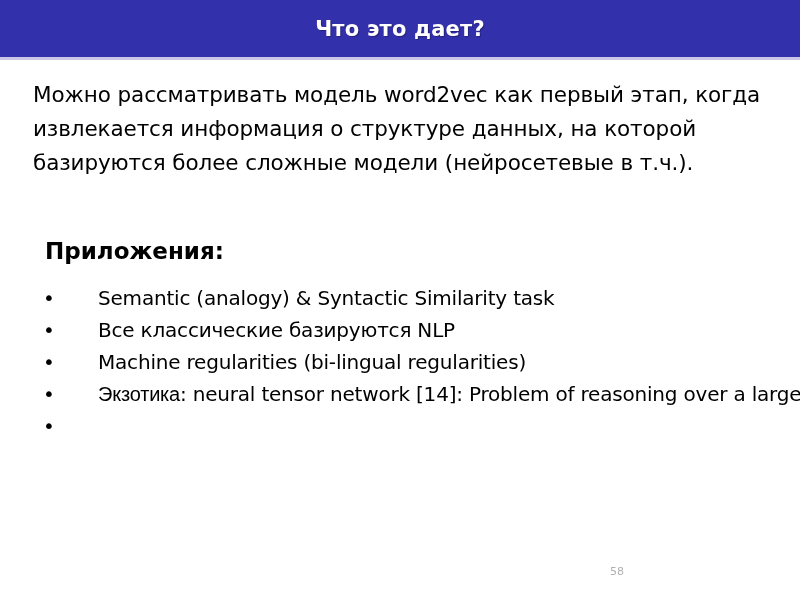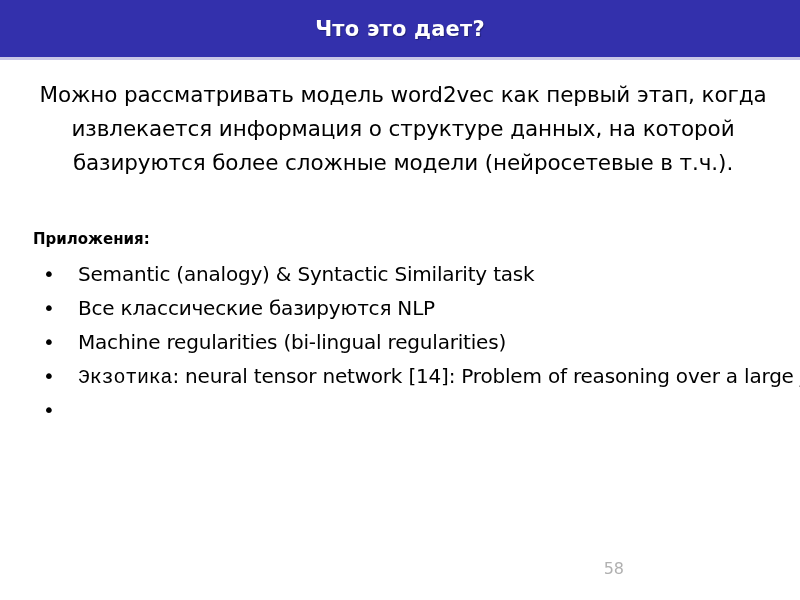--- a/index.html
+++ b/index.html
@@ -76,7 +76,6 @@
     color: #000000;
     margin: 0;
     letter-spacing: -0.1px;
-    text-align: center;
   }
 
   .applications-heading {

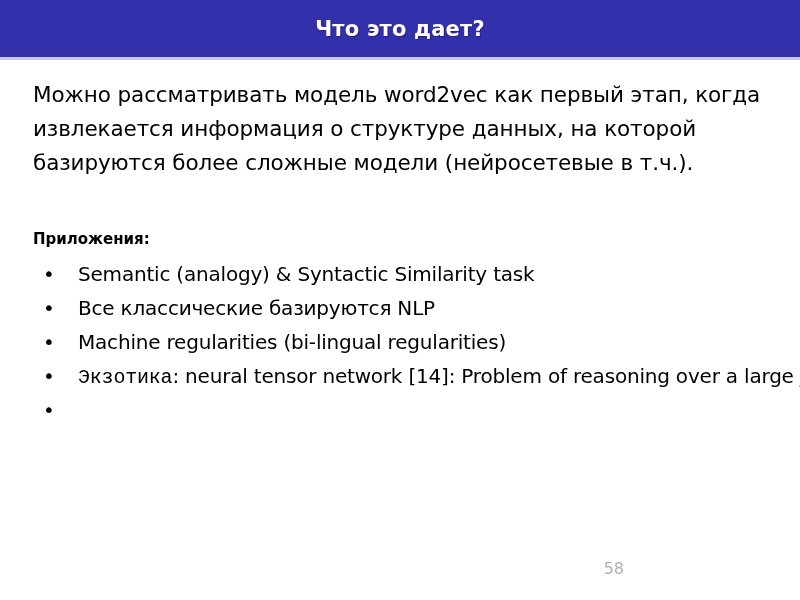--- a/index.html
+++ b/index.html
@@ -80,11 +80,11 @@
 
   .applications-heading {
     font-family: "DejaVu Sans", sans-serif;
-    font-size: 15px;
+    font-size: 23px;
     font-weight: bold;
     line-height: 30px;
     color: #000000;
-    margin: 0;
+    margin: 12px;
     padding-top: 44px;
   }
 

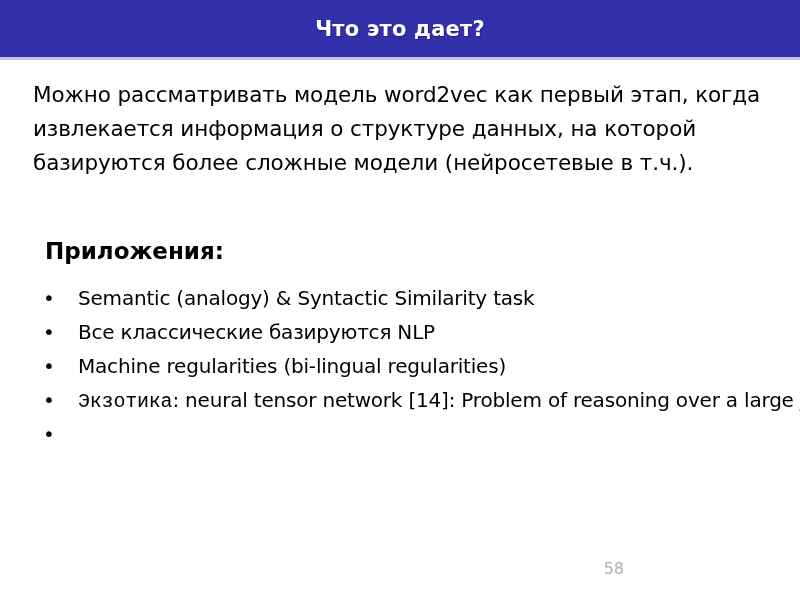--- a/index.html
+++ b/index.html
@@ -112,7 +112,8 @@
     color: #000000;
   }
   .bullet-lead-ru {
-    font-family: Liberation Mono, monospace;
+    font-family: Liberation Sans, sans-serif;
+    margin-left: 20px;
   }
   .bullet-text {
     font-family: "DejaVu Sans", sans-serif;

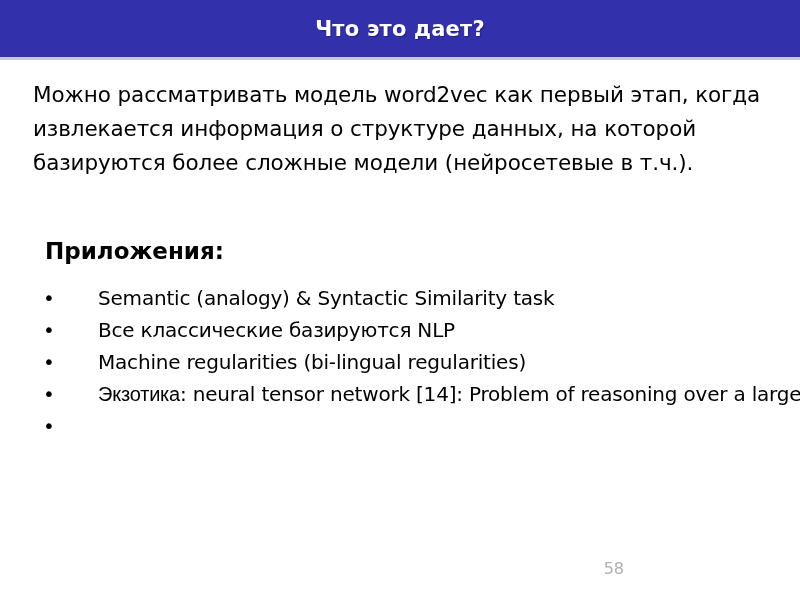--- a/index.html
+++ b/index.html
@@ -128,7 +128,7 @@
     right: 33px;
     bottom: 22px;
     font-family: "DejaVu Sans", sans-serif;
-    font-size: 16px;
+    font-size: 11px;
     color: #b0b0b0;
   }
 </style>

